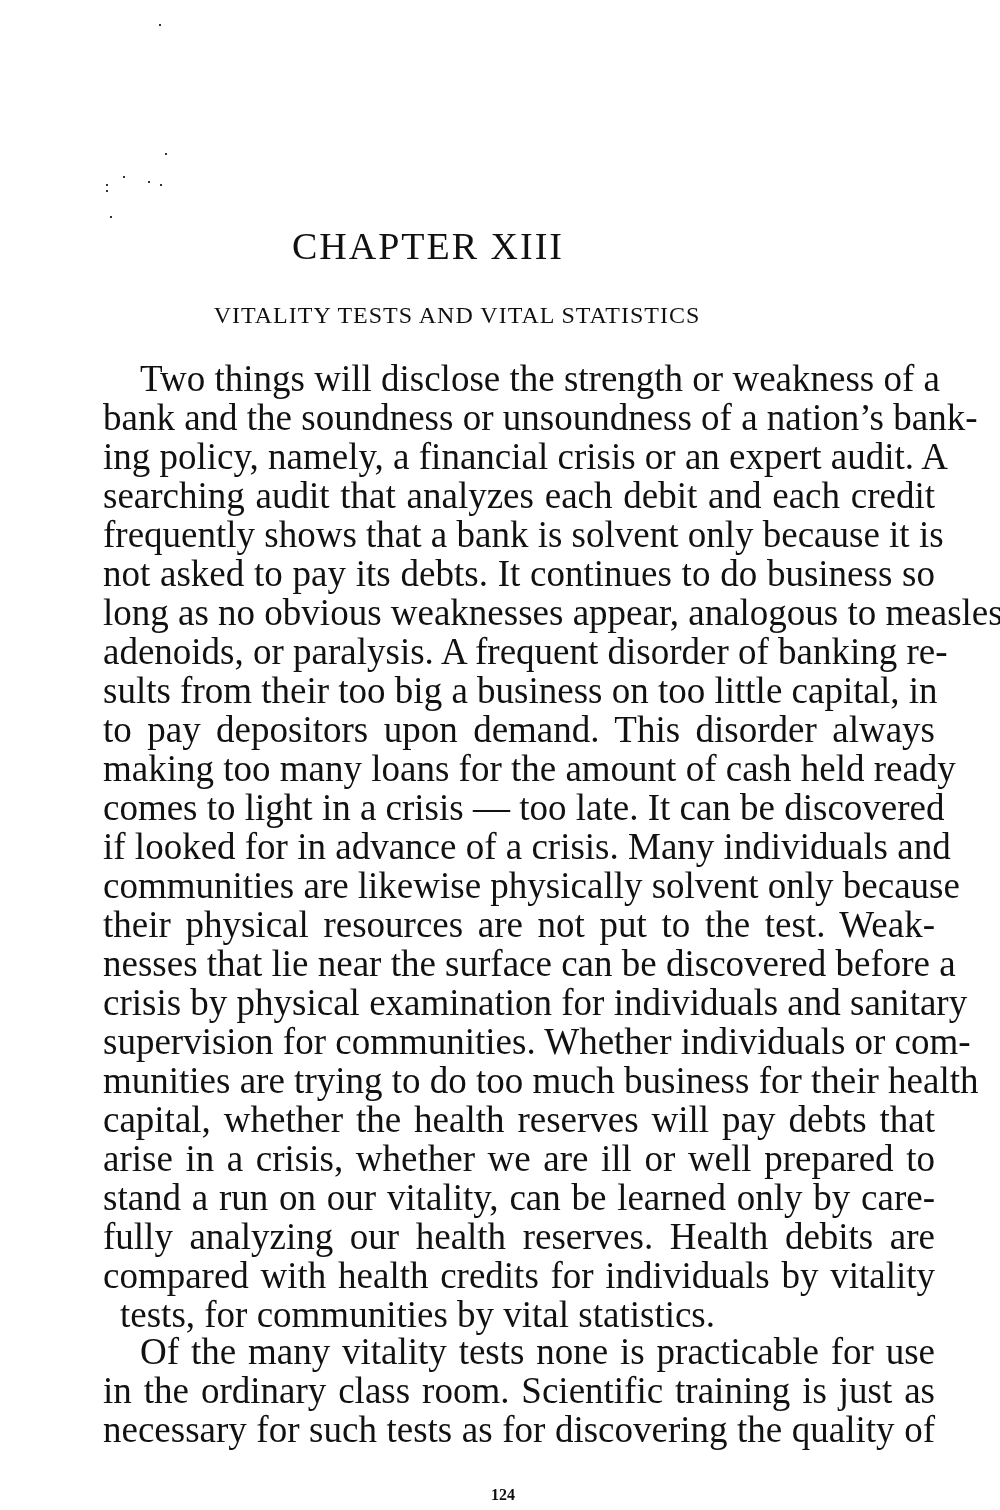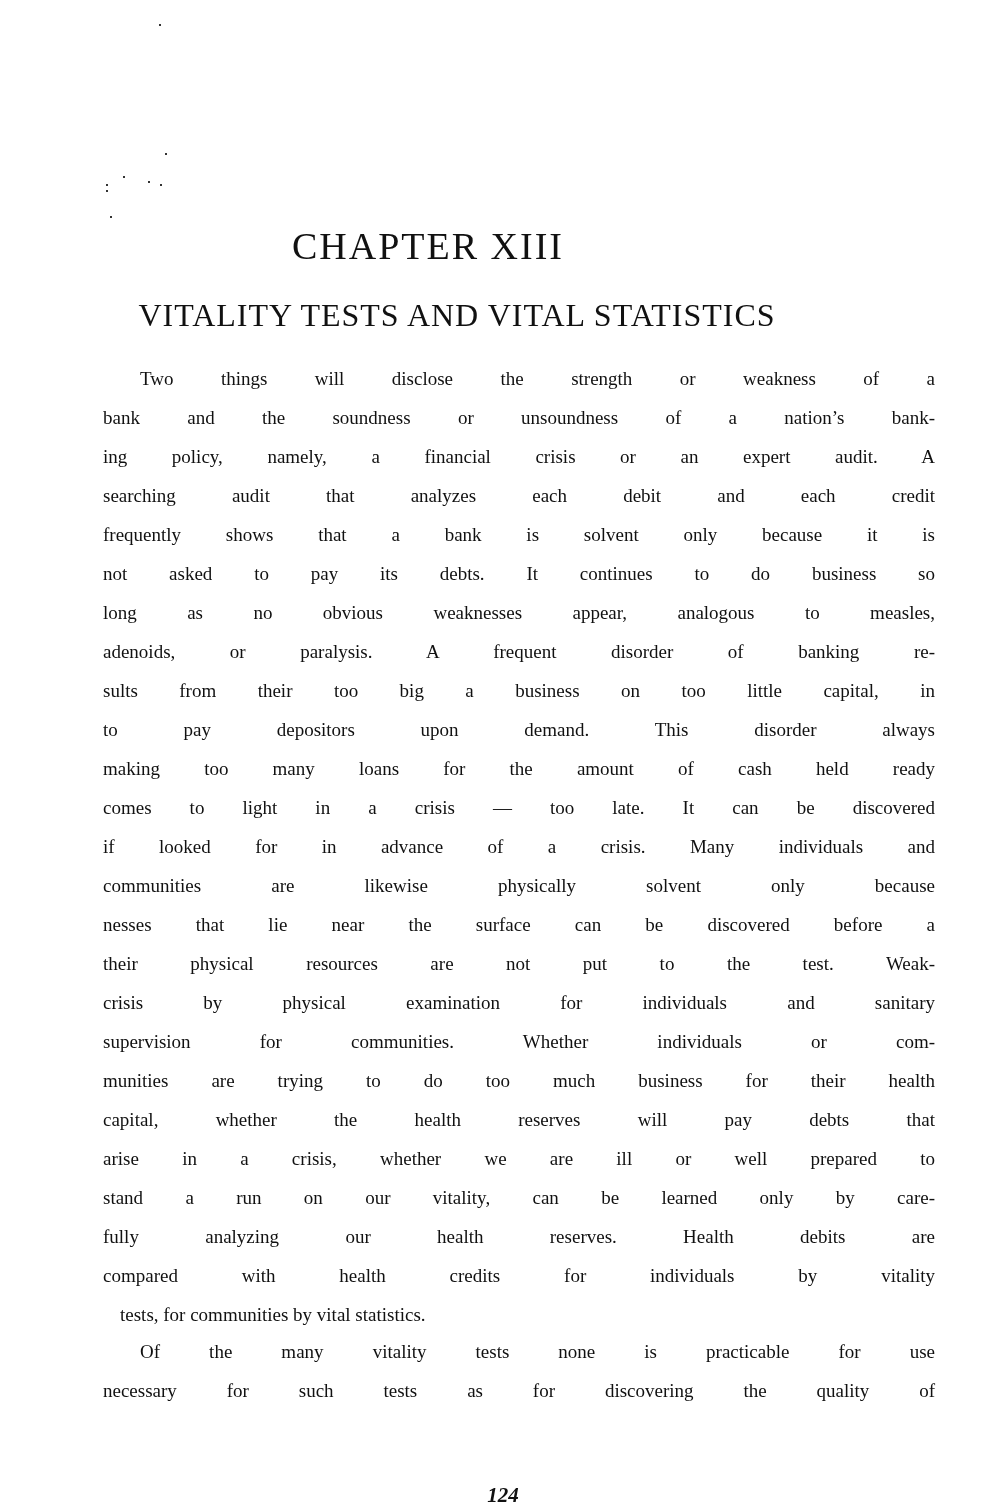--- a/index.html
+++ b/index.html
@@ -38,7 +38,7 @@
       text-align: center;
       padding-left: 38px;
       box-sizing: border-box;
-      font-size: 32px;
+      font-size: 24px;
       letter-spacing: 1px;
       line-height: 36px;
     }

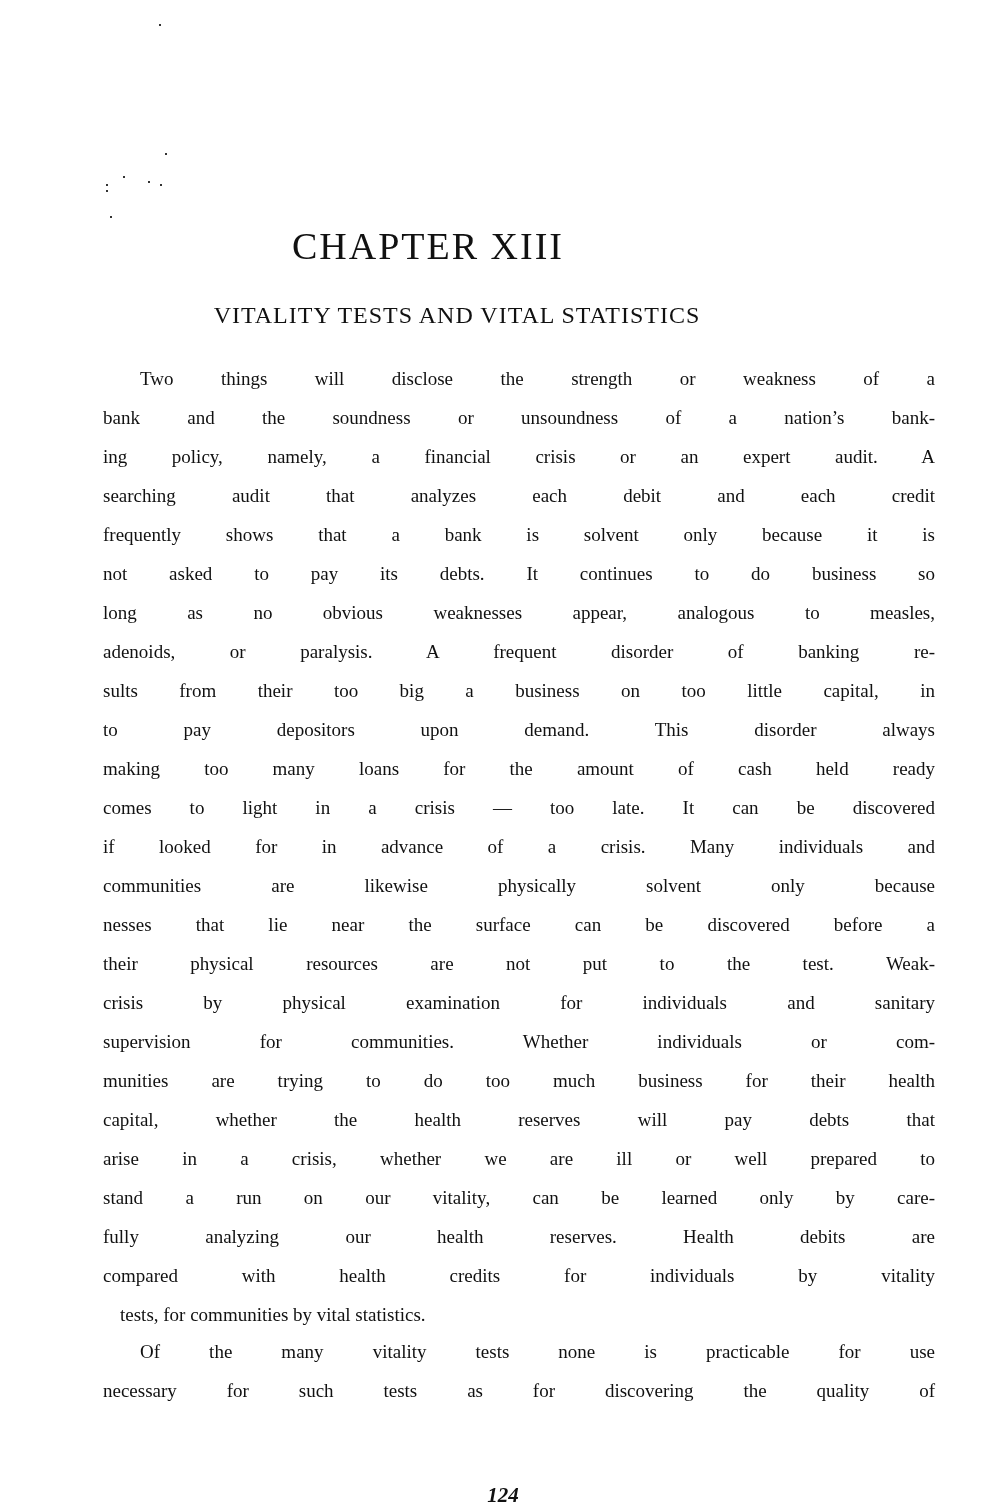--- a/index.html
+++ b/index.html
@@ -46,7 +46,7 @@
       position: absolute;
       left: 103px;
       width: 832px;
-      font-size: 19px;
+      font-size: 37px;
       line-height: 39px;
     }
     .line {

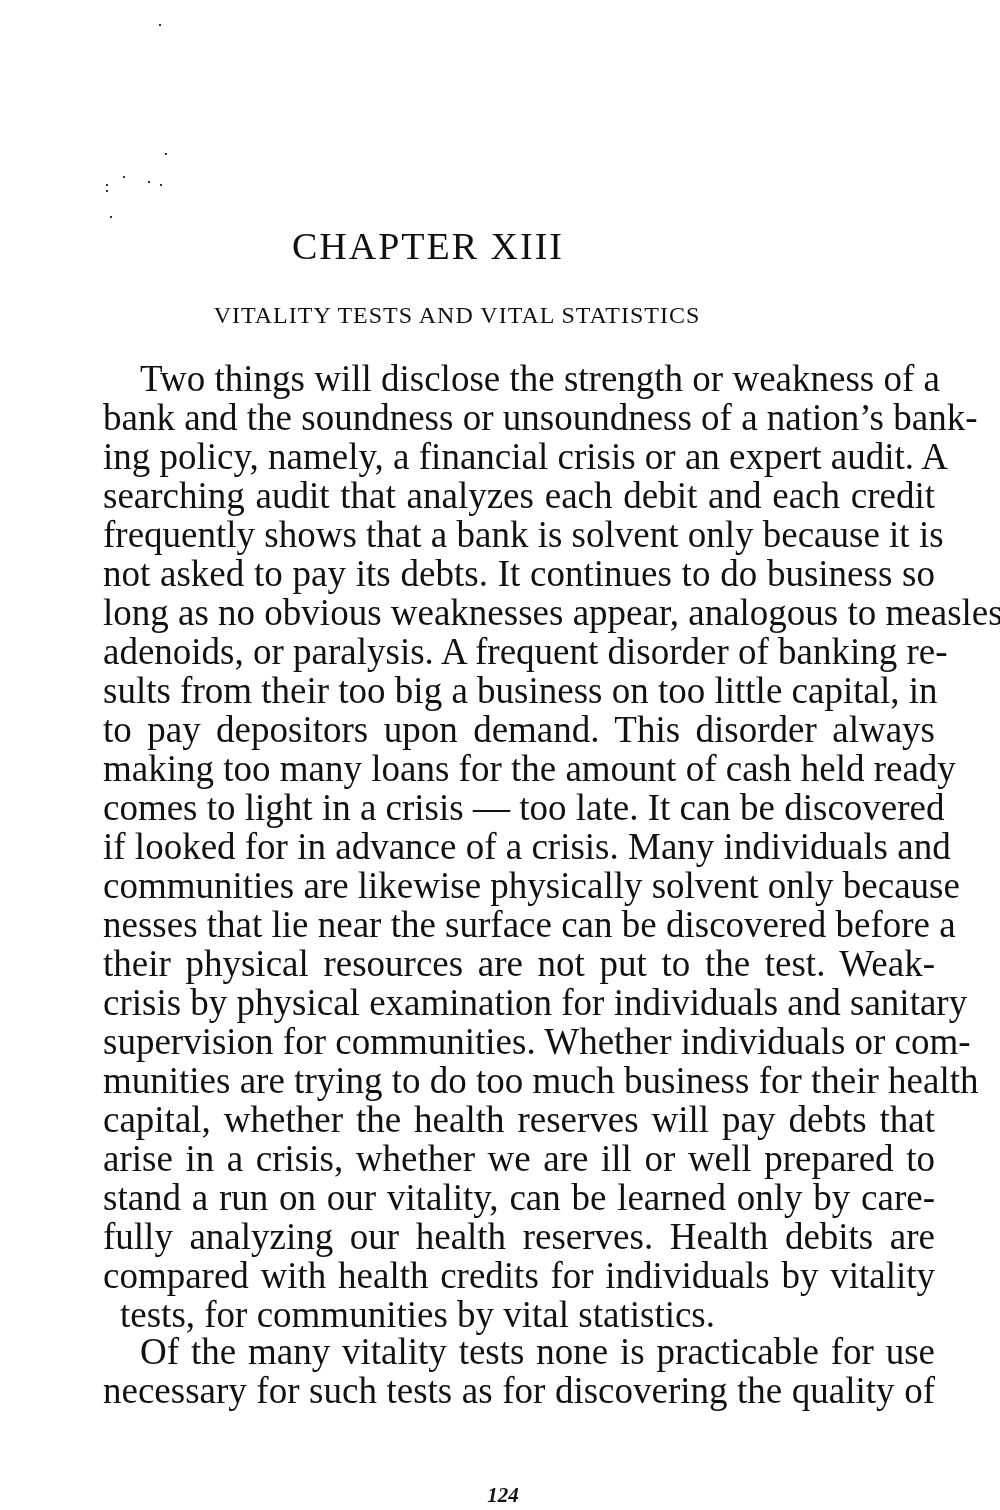--- a/index.html
+++ b/index.html
@@ -116,8 +116,8 @@
     <span class="line">comes to light in a crisis — too late. It can be discovered</span>
     <span class="line">if looked for in advance of a crisis. Many individuals and</span>
     <span class="line">communities are likewise physically solvent only because</span>
+    <span class="line">their physical resources are not put to the test. Weak-</span>
     <span class="line">nesses that lie near the surface can be discovered before a</span>
-    <span class="line">their physical resources are not put to the test. Weak-</span>
     <span class="line">crisis by physical examination for individuals and sanitary</span>
     <span class="line">supervision for communities. Whether individuals or com-</span>
     <span class="line">munities are trying to do too much business for their health</span>

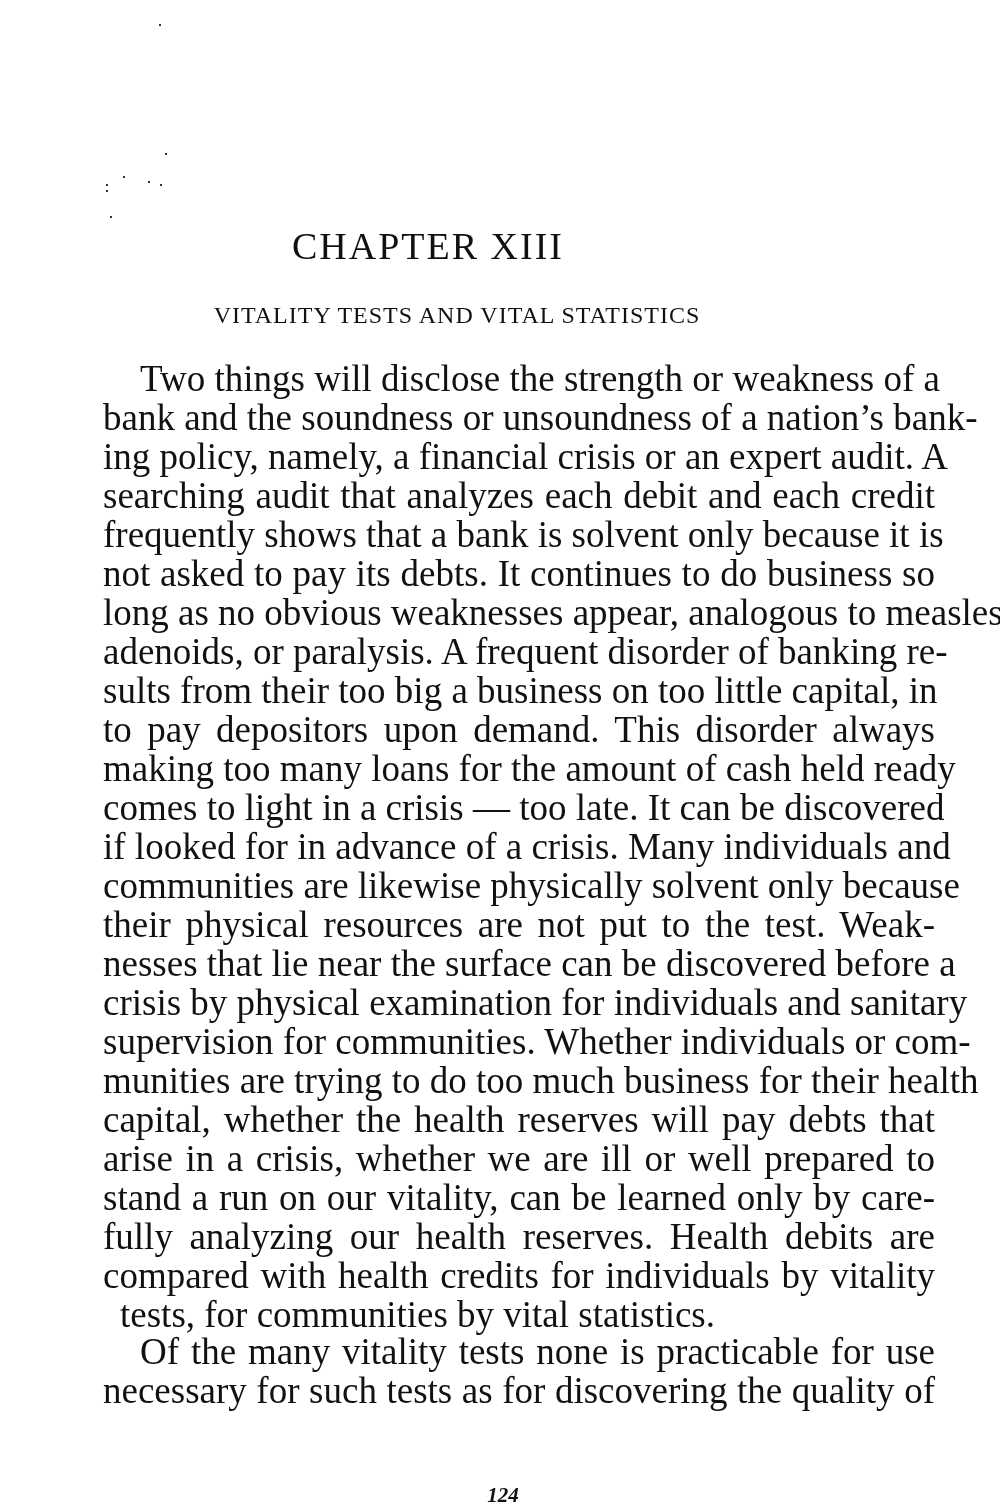--- a/index.html
+++ b/index.html
@@ -131,6 +131,7 @@
 
   <div class="body-text para2">
     <span class="line indent">Of the many vitality tests none is practicable for use</span>
+    <span class="line">in the ordinary class room. Scientific training is just as</span>
     <span class="line">necessary for such tests as for discovering the quality of</span>
   </div>
 

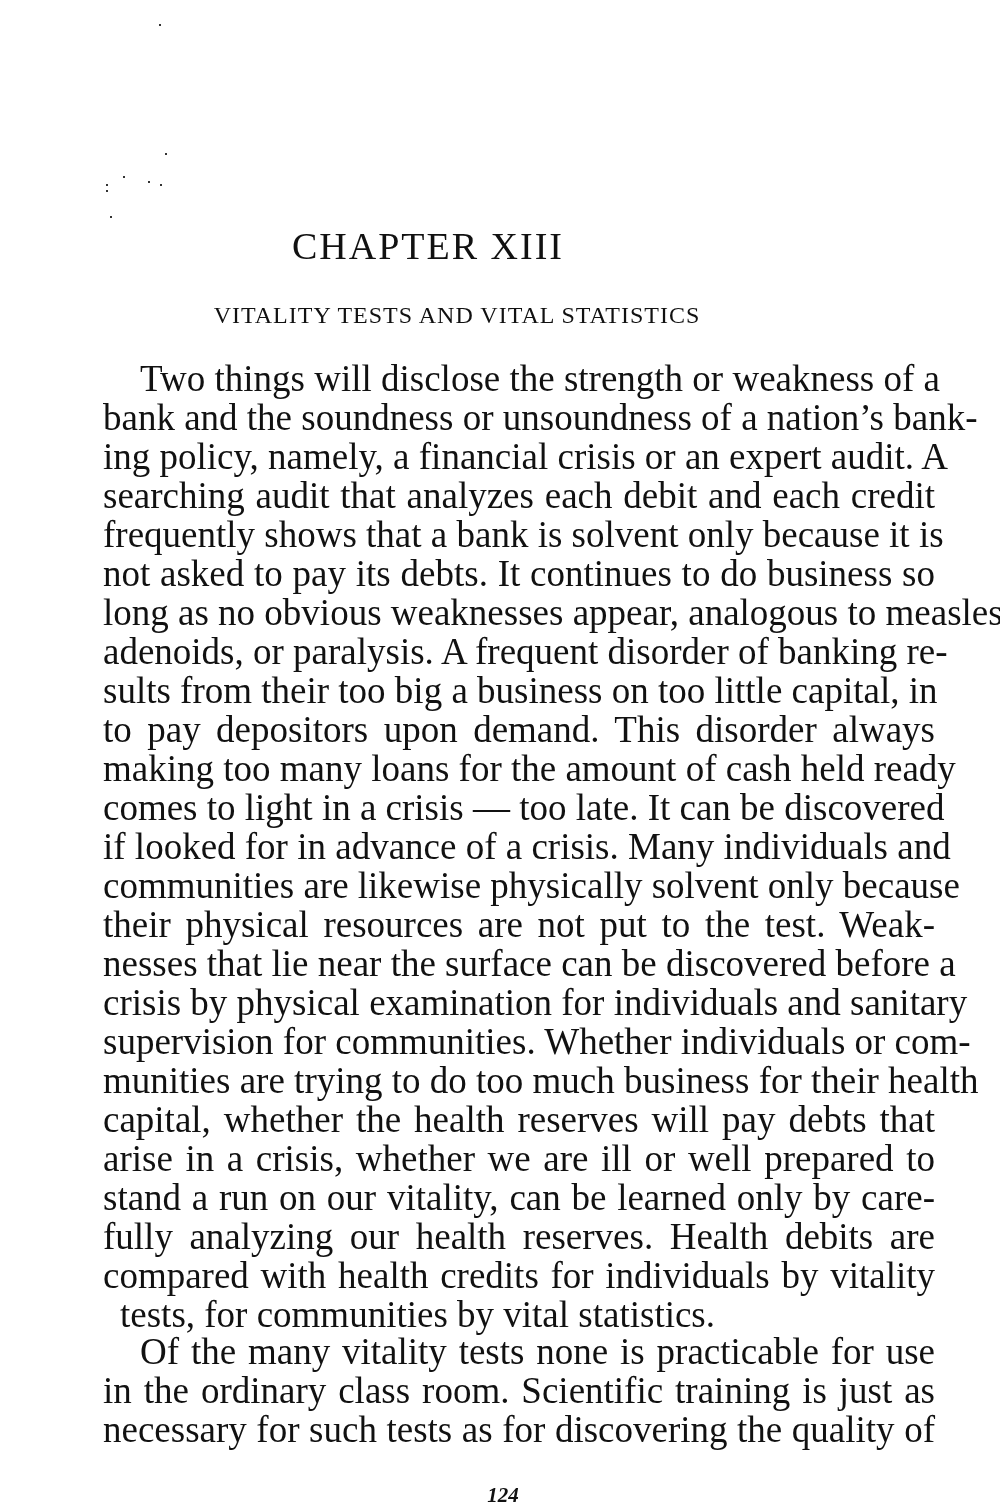--- a/index.html
+++ b/index.html
@@ -73,10 +73,9 @@
       text-align: center;
       padding-left: 6px;
       box-sizing: border-box;
-      font-size: 21px;
+      font-size: 16px;
       font-weight: bold;
       line-height: 20px;
-      font-style: italic;
     }
     .speck {
       position: absolute;

